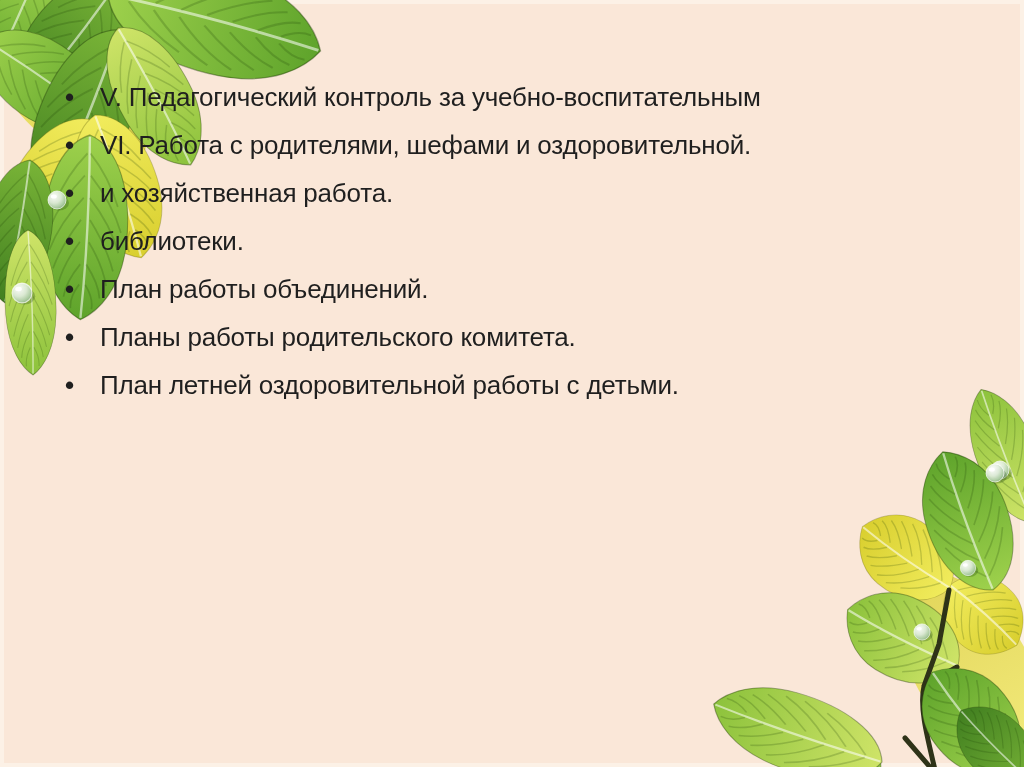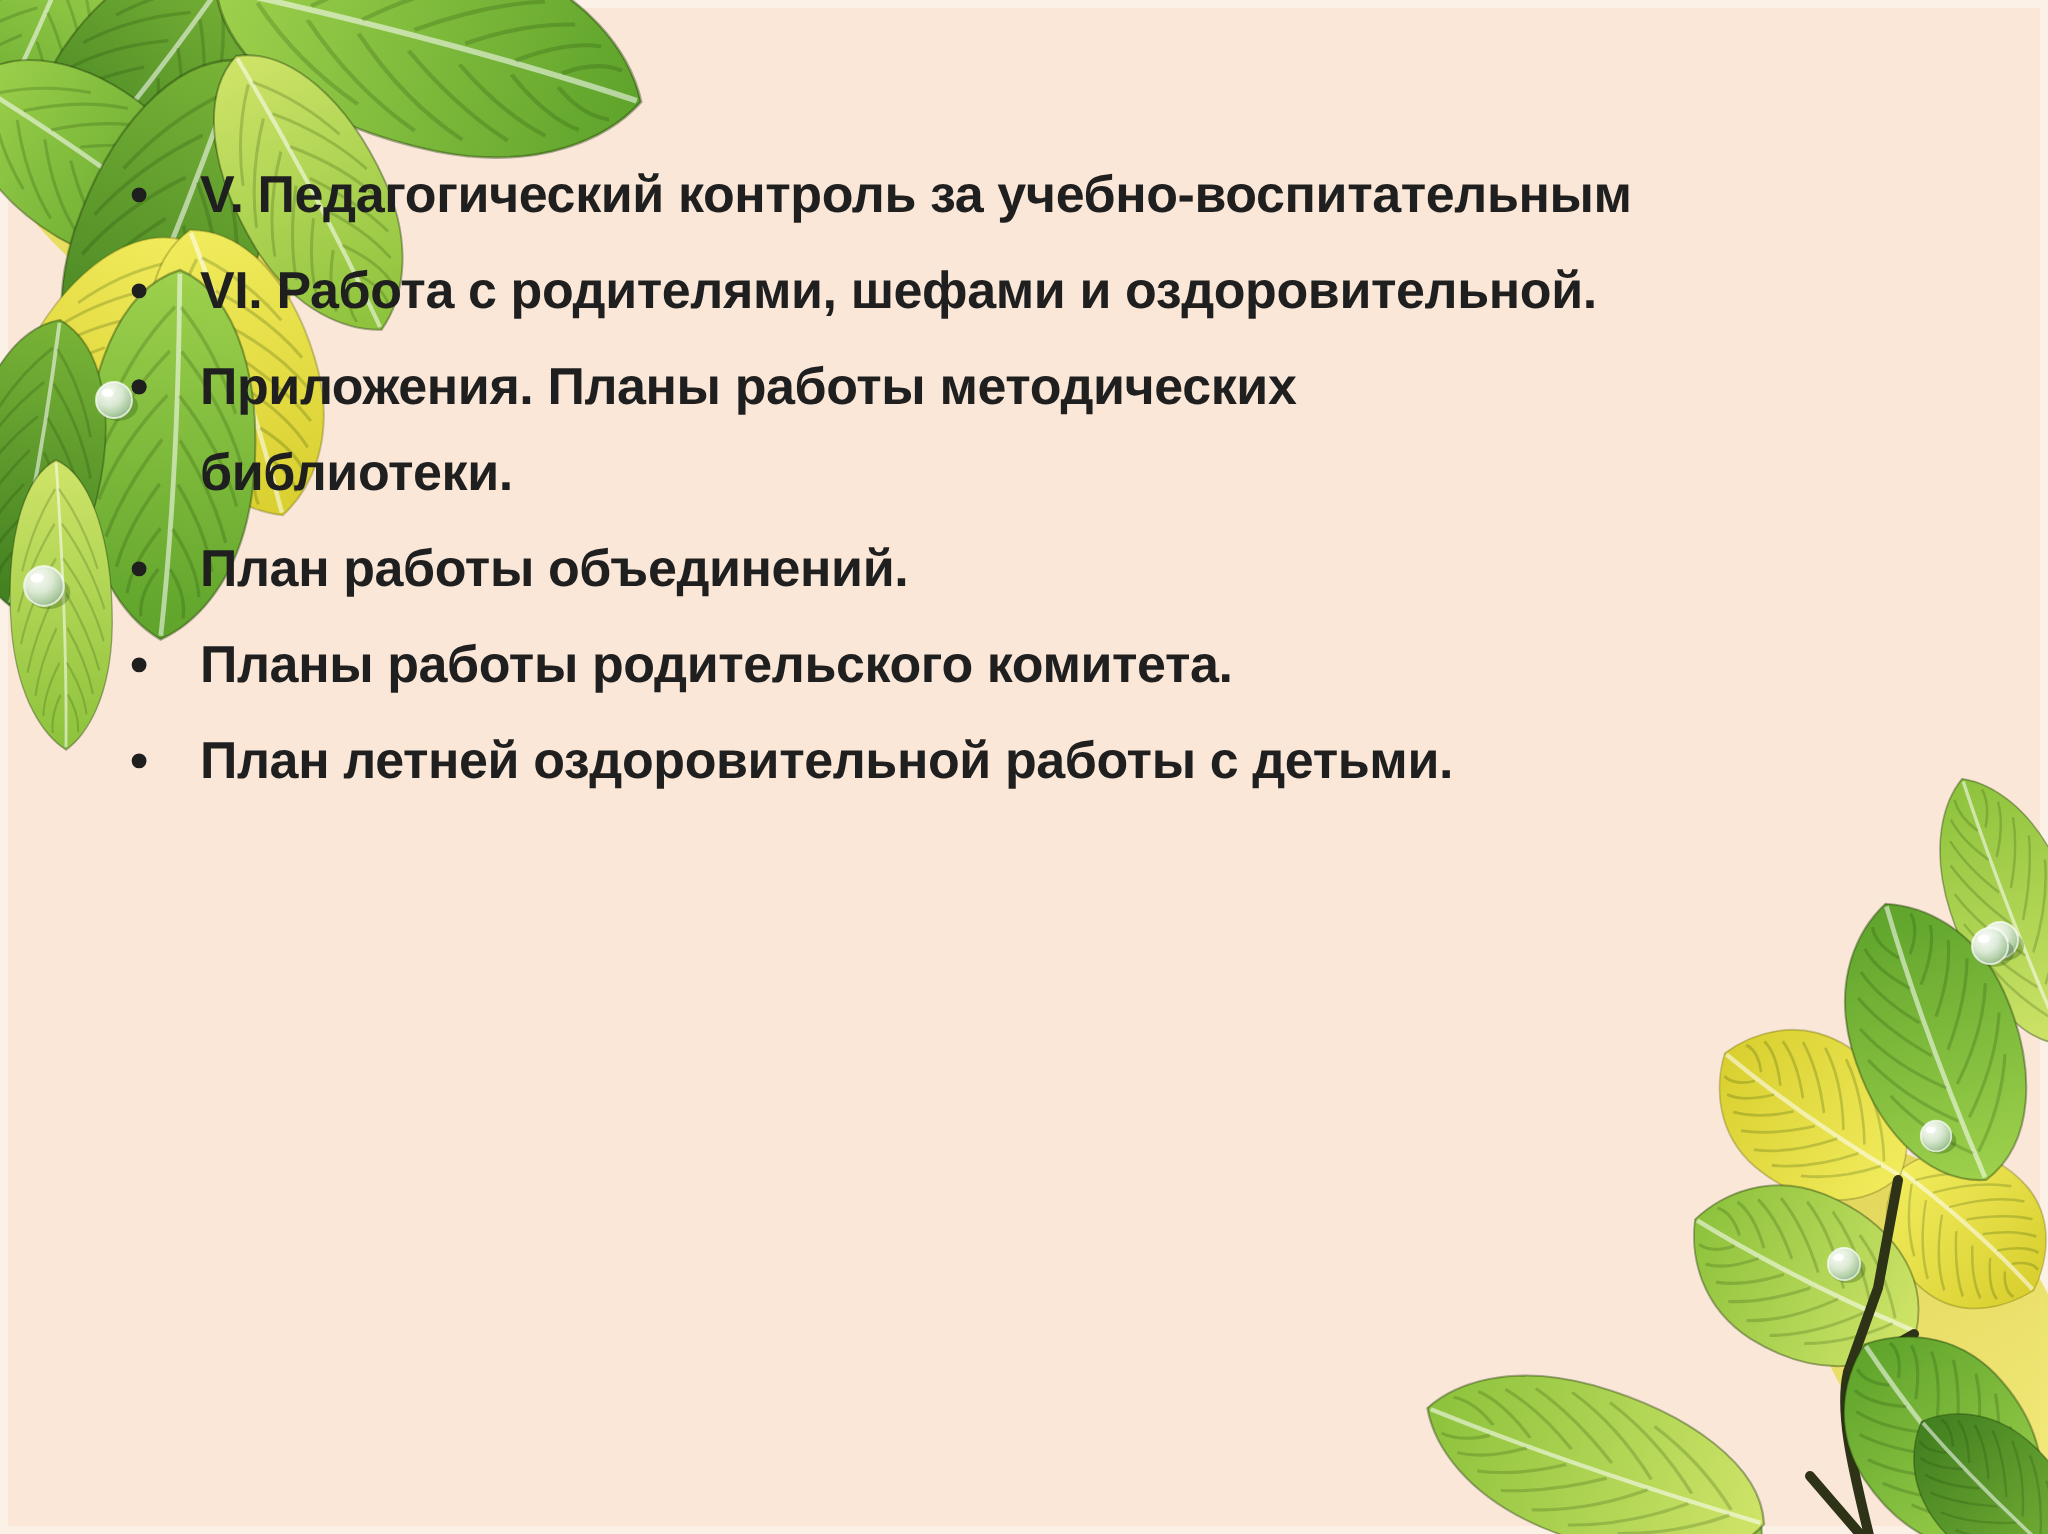--- a/index.html
+++ b/index.html
@@ -27,7 +27,7 @@
     color:var(--text,#1F1F1F);
   }
   .line{
-    font-size:26px;line-height:43px;font-weight:700;
+    font-size:26px;line-height:43px;font-weight:400;
     color:var(--text,#1F1F1F);
     white-space:nowrap;letter-spacing:-0.2px;
   }

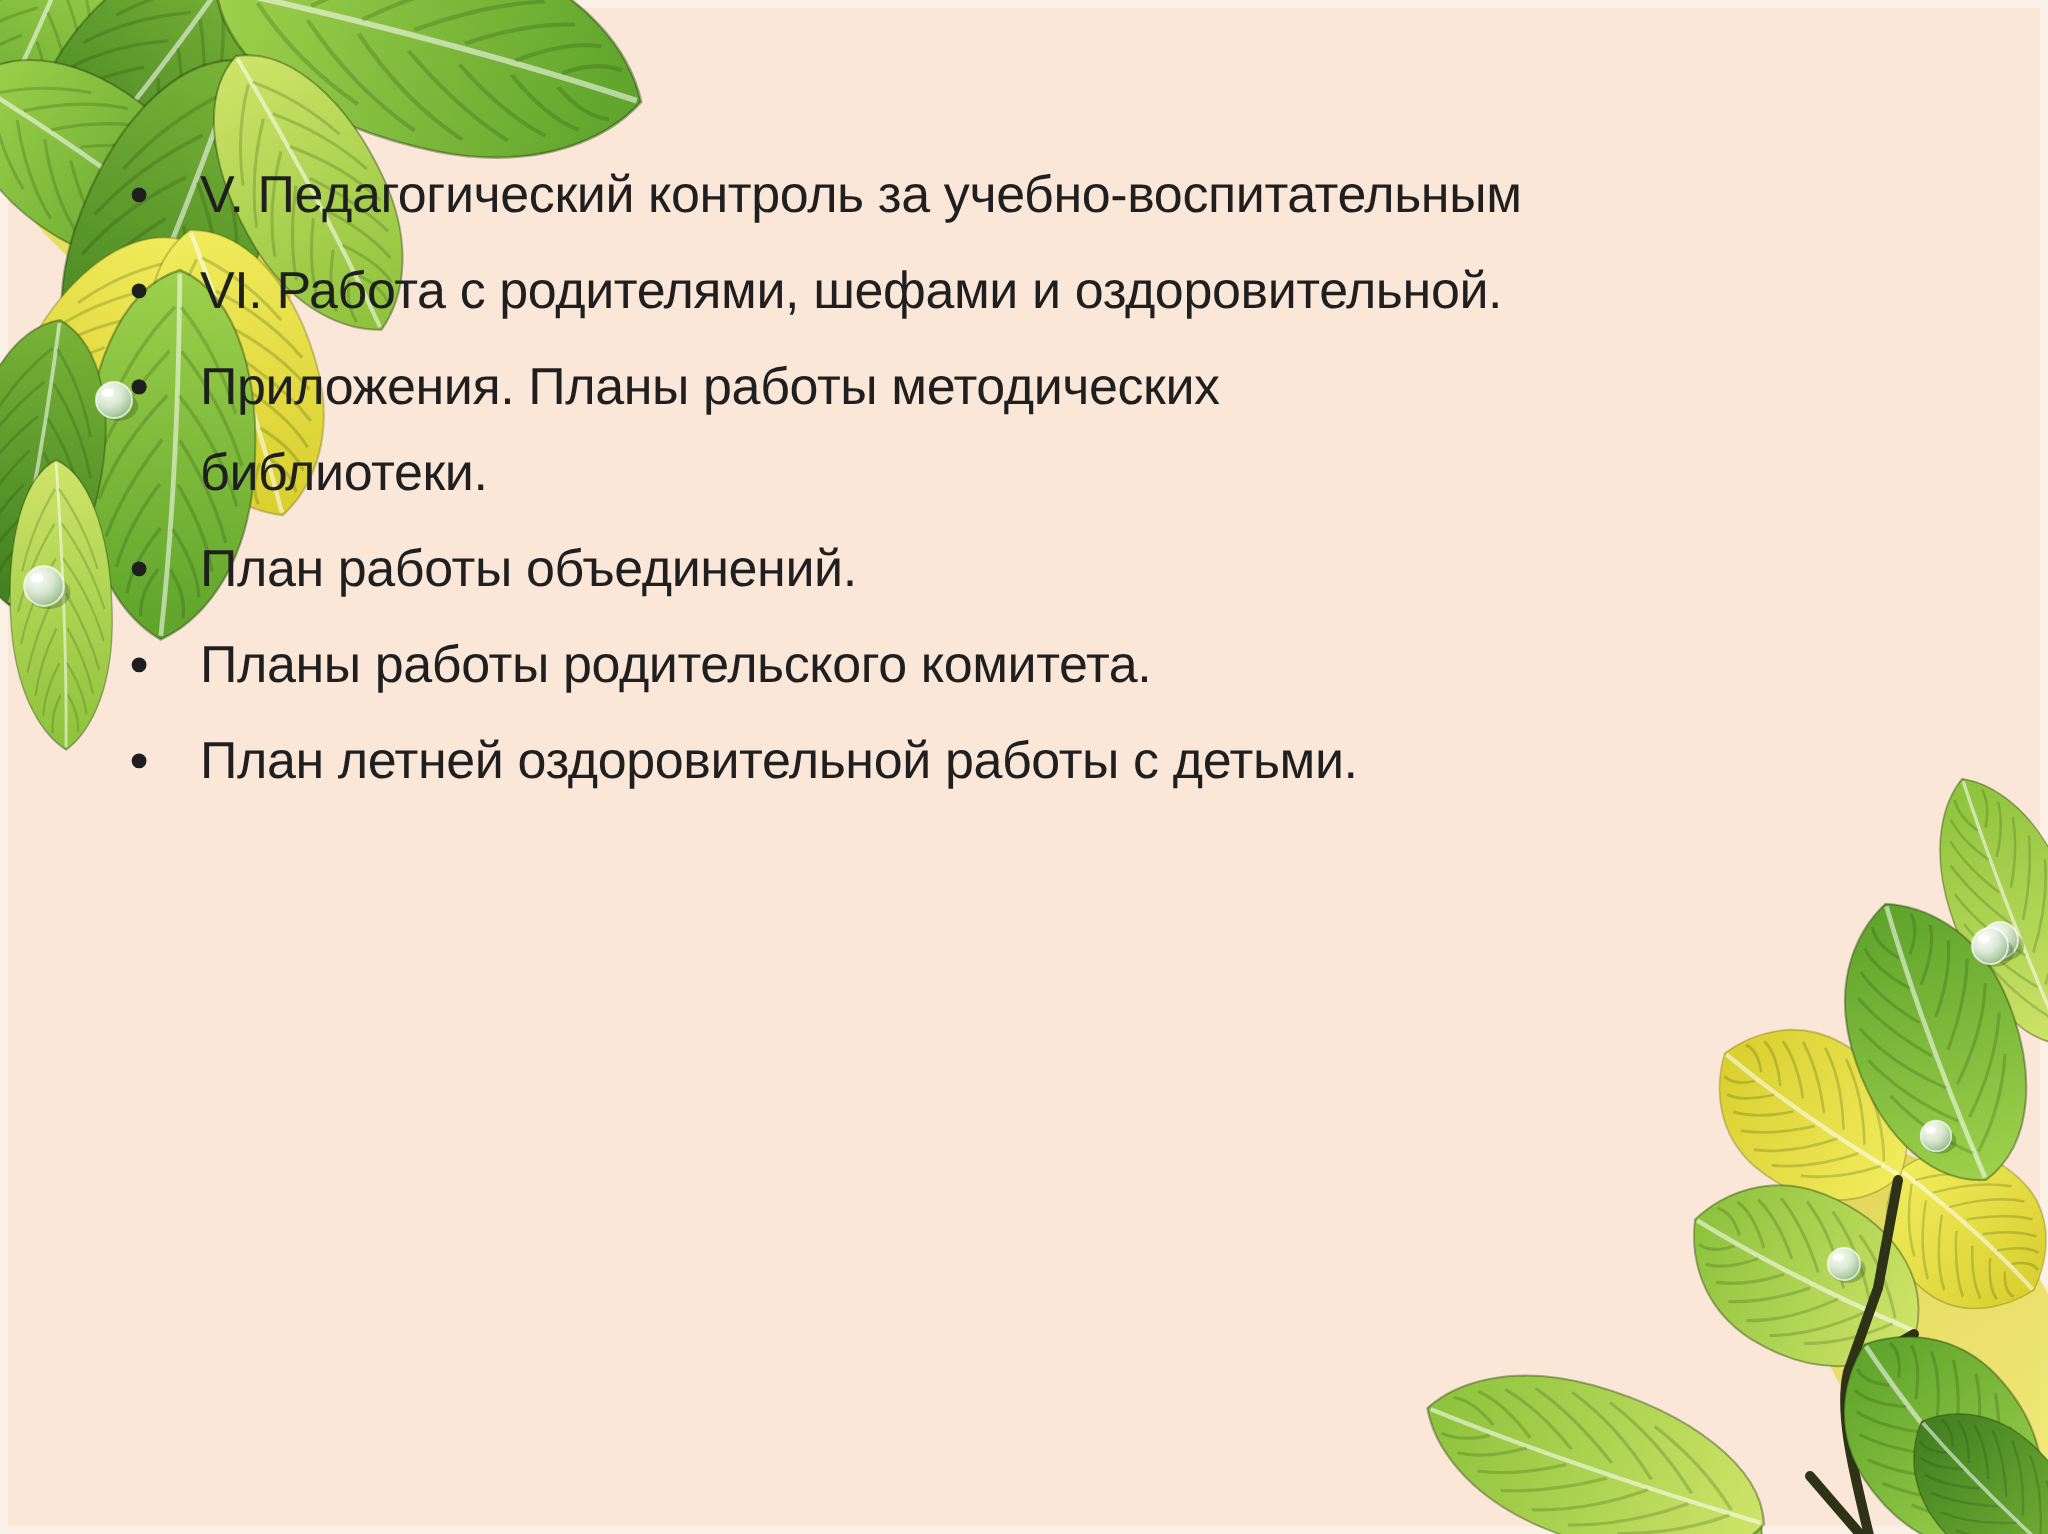--- a/index.html
+++ b/index.html
@@ -199,6 +199,7 @@
     </div>
     <div class="item">
       <span class="marker">•</span>
+      <div class="line">и хозяйственная работа.</div>
     </div>
     <div class="item">
       <span class="marker">•</span>

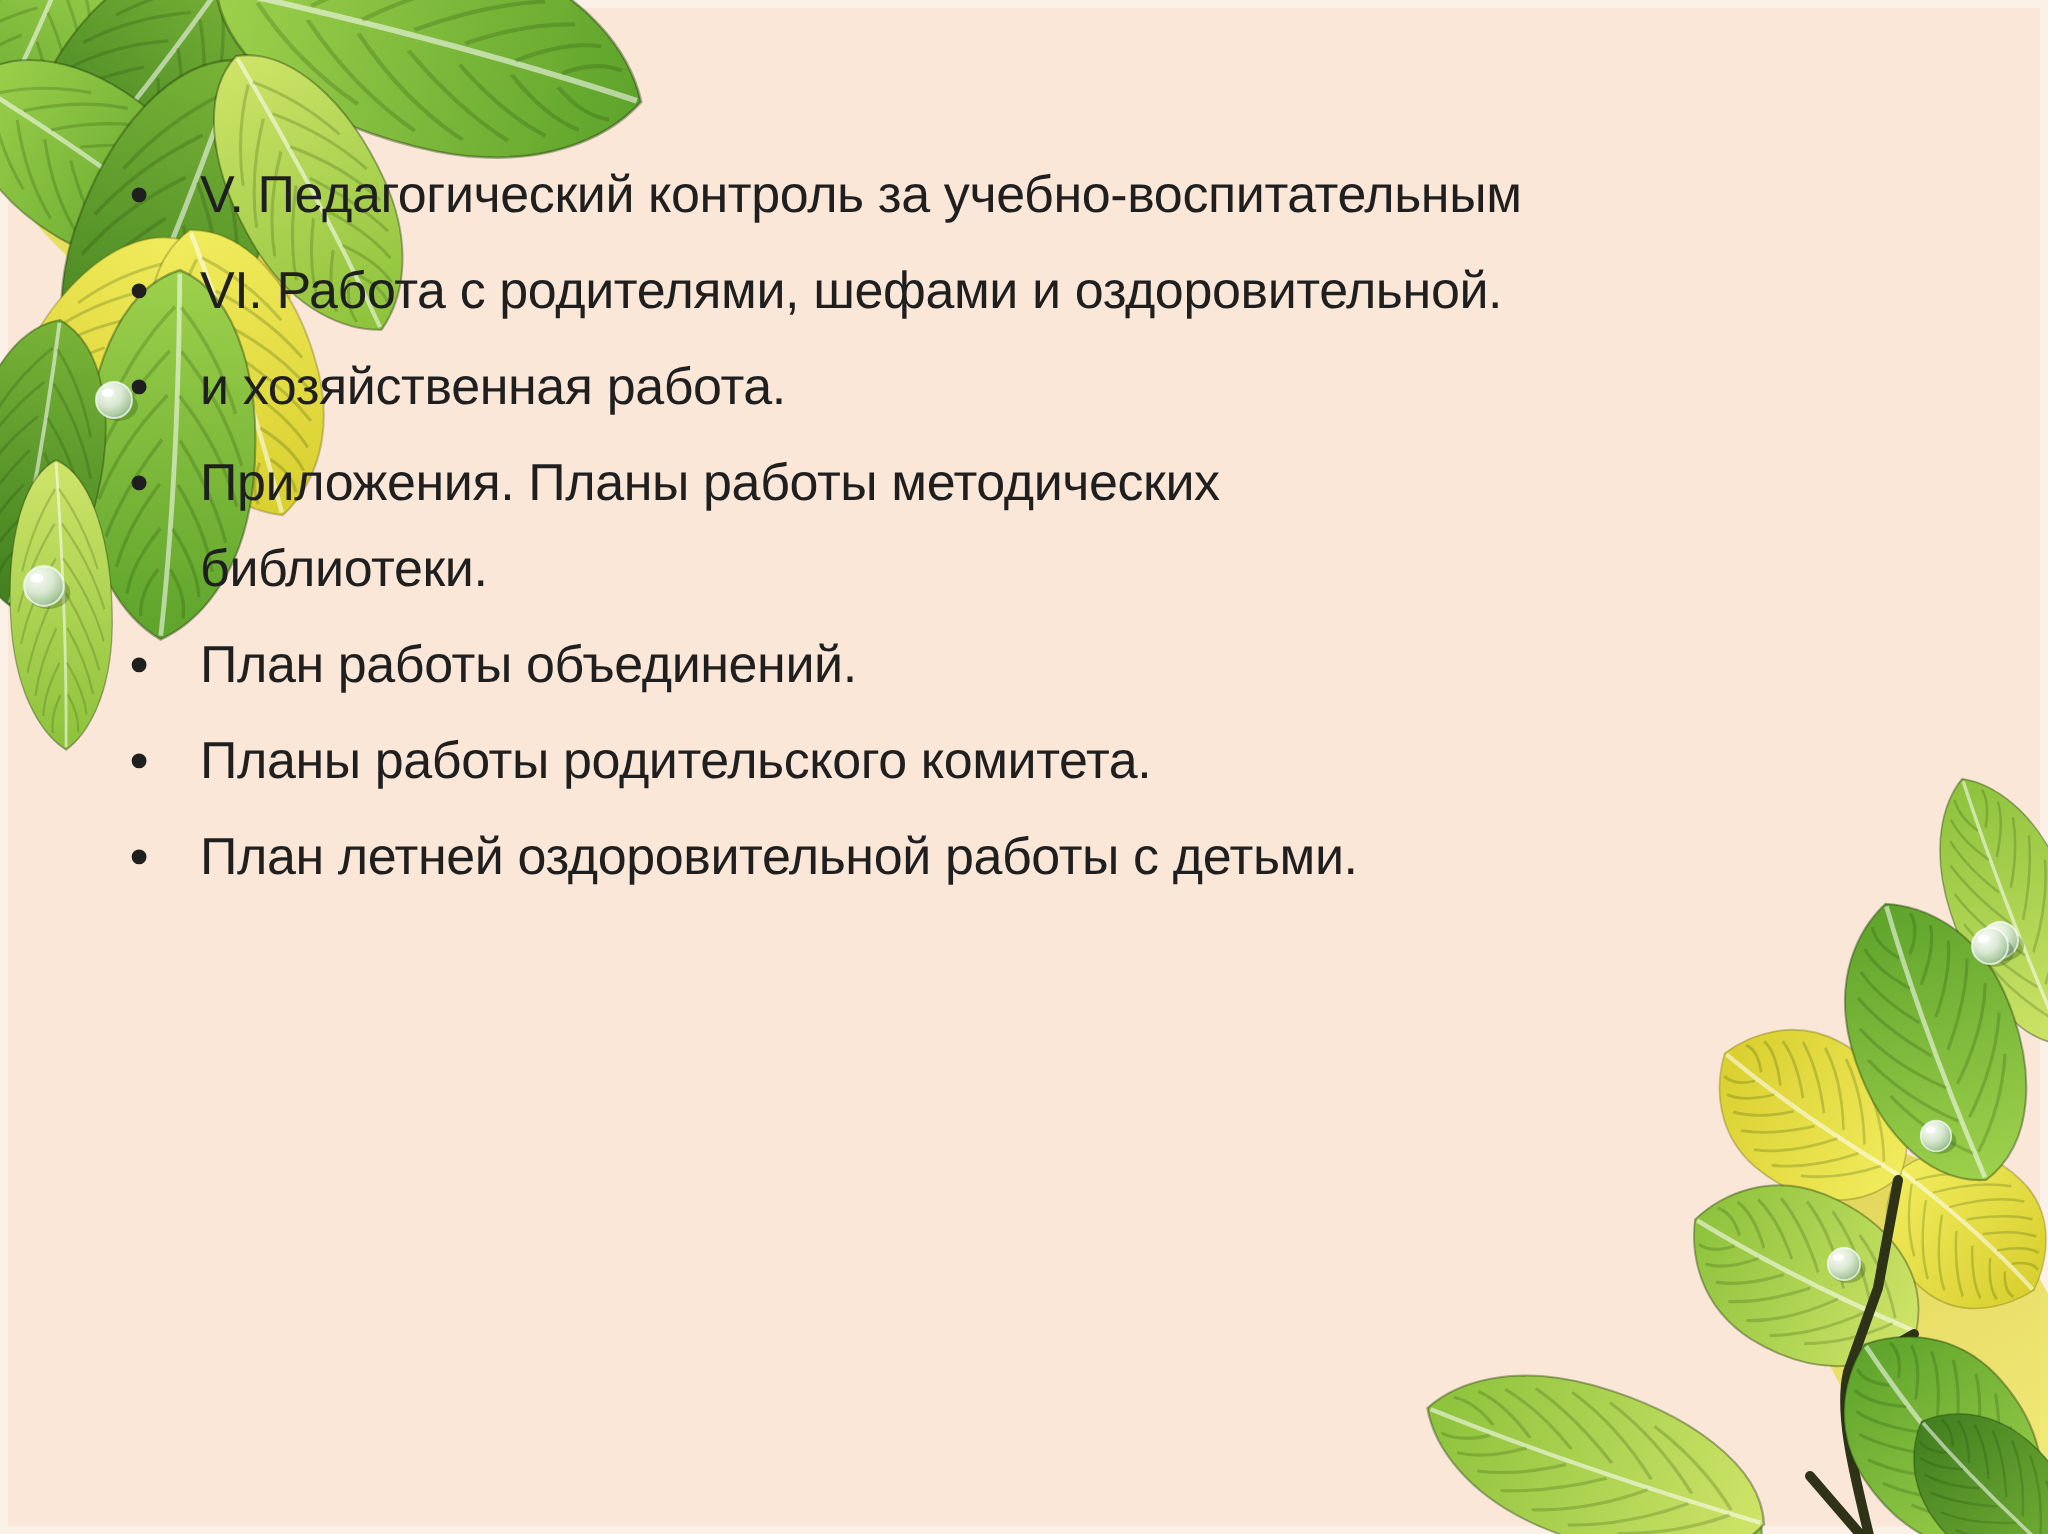--- a/index.html
+++ b/index.html
@@ -203,7 +203,6 @@
     </div>
     <div class="item">
       <span class="marker">•</span>
-      <div class="line">Приложения. Планы работы методических</div>
       <div class="line">библиотеки.</div>
     </div>
     <div class="item">

